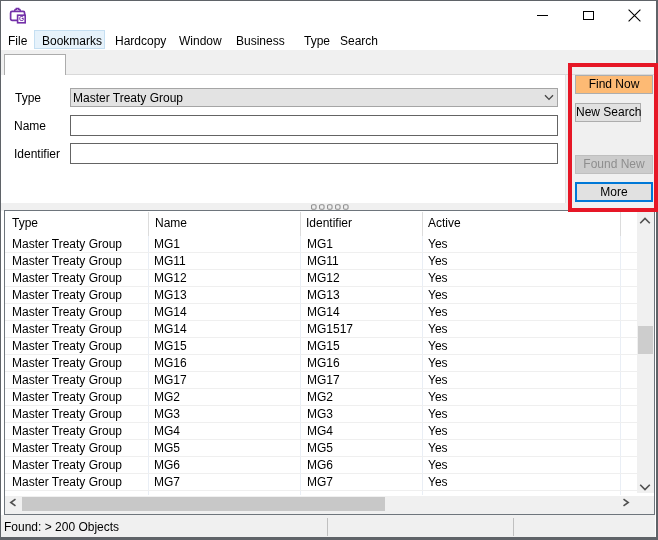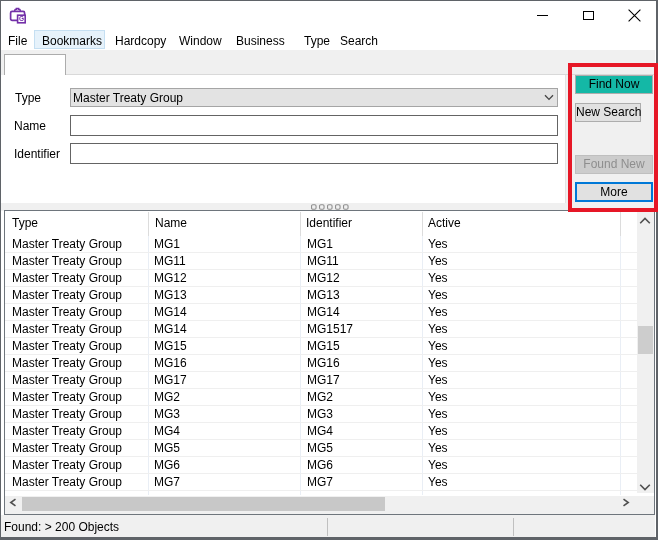--- a/index.html
+++ b/index.html
@@ -60,7 +60,7 @@
   <div class="abs" style="left:70px;top:115px;width:488px;height:21px;background:#fff;border:1px solid #646464;"></div>
   <div class="abs" style="left:70px;top:143px;width:488px;height:21px;background:#fff;border:1px solid #646464;"></div>
 
-  <div class="abs t12" style="left:575px;top:75px;width:78px;height:19px;background:#14b8a6;border:1px solid #adadad;text-align:center;line-height:17px;">Find Now</div>
+  <div class="abs t12" style="left:575px;top:75px;width:78px;height:19px;background:#fdba74;border:1px solid #adadad;text-align:center;line-height:17px;">Find Now</div>
   <div class="abs t12" style="left:575px;top:103px;width:66px;height:19px;background:#e1e1e1;border:1px solid #adadad;text-align:center;line-height:17px;">New Search</div>
   <div class="abs t12" style="left:575px;top:154.5px;width:78px;height:19px;background:#cccccc;border:1px solid #bfbfbf;text-align:center;line-height:17px;color:#8e8e8e;">Found New</div>
   <div class="abs t12" style="left:575px;top:181.5px;width:78px;height:20.5px;background:#e1e1e1;border:2px solid #0078d7;text-align:center;line-height:16px;">More</div>

